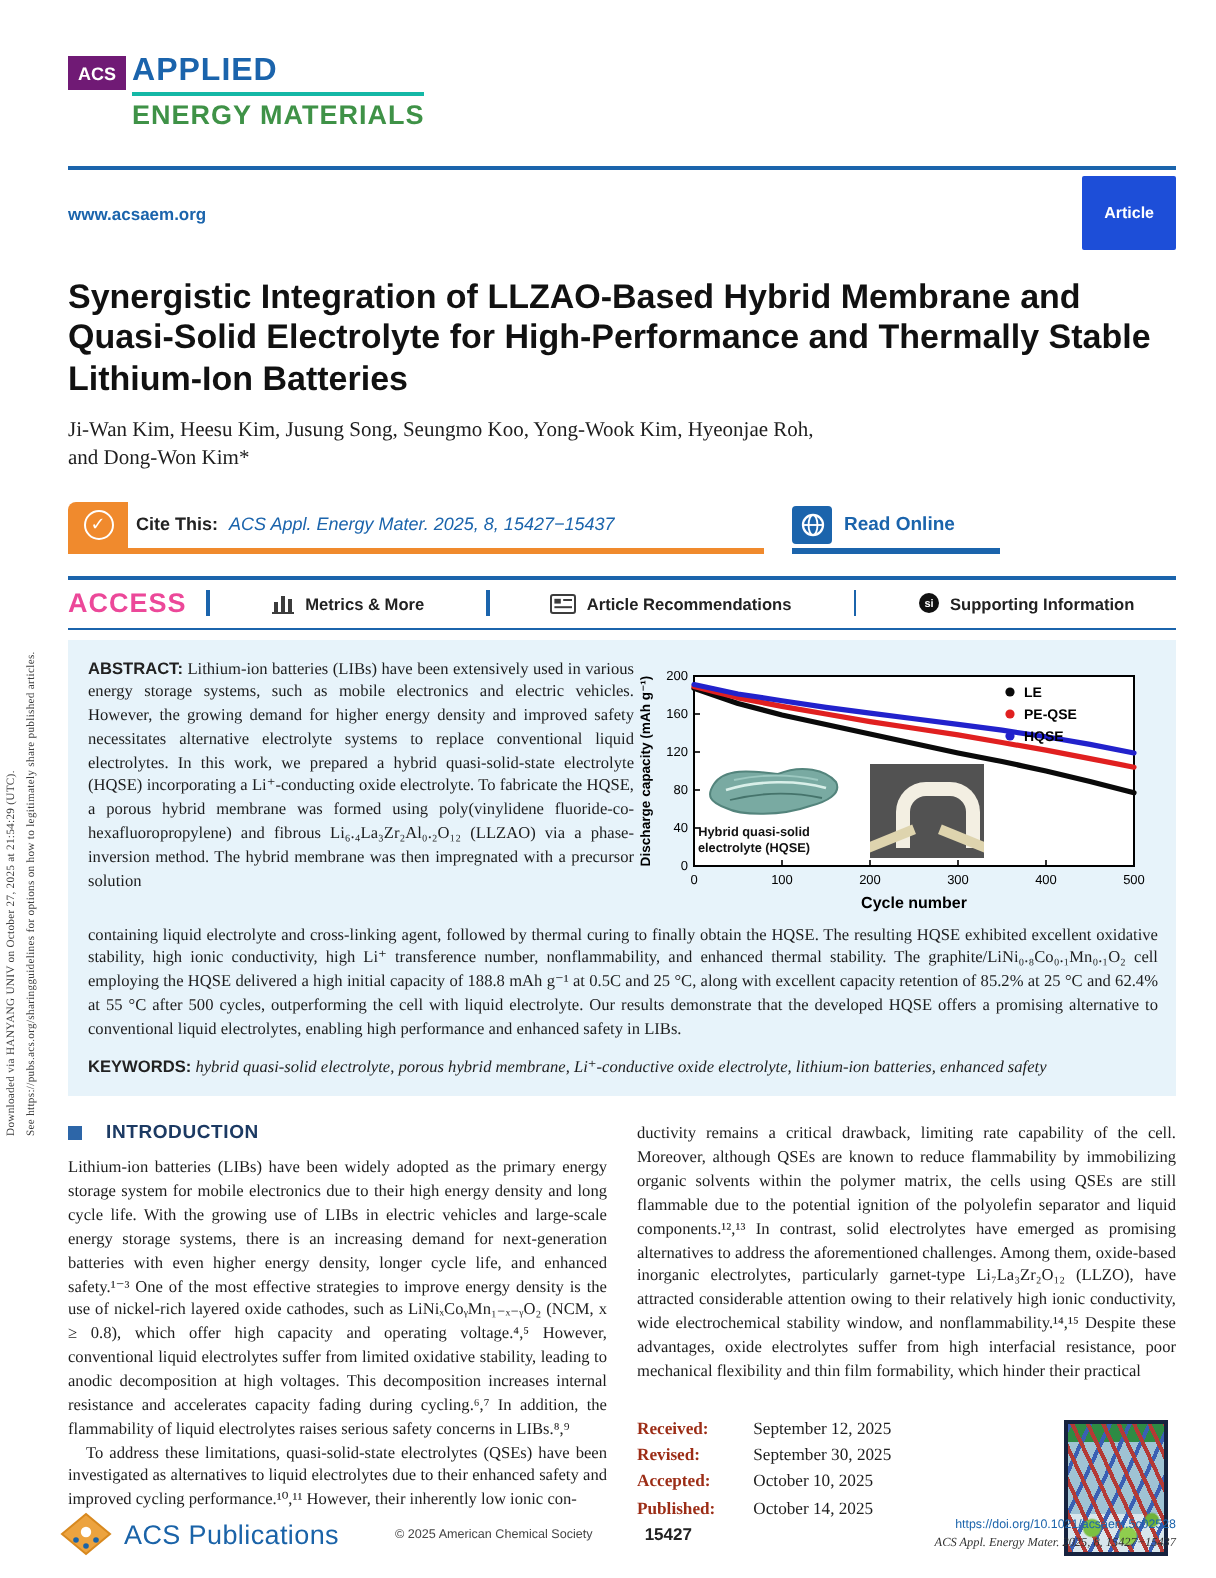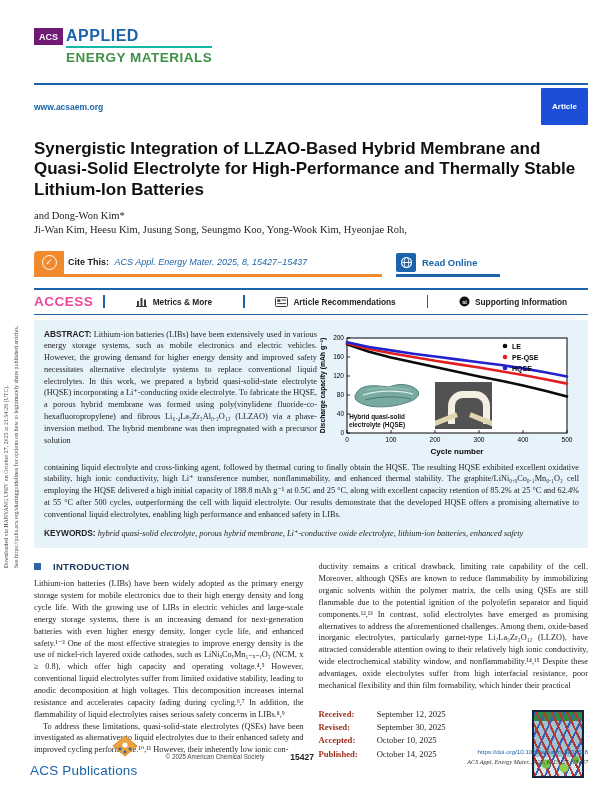--- a/index.html
+++ b/index.html
@@ -132,8 +132,8 @@
 
     <div class="title sans">Synergistic Integration of LLZAO-Based Hybrid Membrane and Quasi-Solid Electrolyte for High-Performance and Thermally Stable Lithium-Ion Batteries</div>
     <div class="authors">
+      <div>Ji-Wan Kim, Heesu Kim, Jusung Song, Seungmo Koo, Yong-Wook Kim, Hyeonjae Roh,</div>
       <div>and Dong-Won Kim*</div>
-      <div>Ji-Wan Kim, Heesu Kim, Jusung Song, Seungmo Koo, Yong-Wook Kim, Hyeonjae Roh,</div>
     </div>
 
     <div class="cite-row">

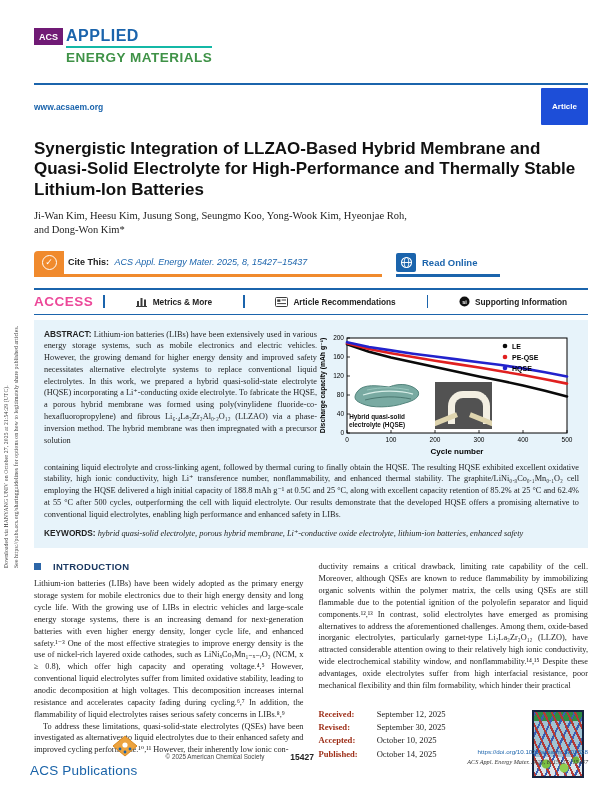--- a/index.html
+++ b/index.html
@@ -96,7 +96,7 @@
 
   
   .footer{position:absolute;left:30px;right:20px;bottom:11px;display:flex;align-items:center;}
-  .pub{display:flex;align-items:flex-end;gap:6px;flex-direction:column;}
+  .pub{display:flex;align-items:center;gap:6px;}
   .pub-name{color:#1a63a8;font-size:13.5px;letter-spacing:.2px;}
   .copyright{font-size:6.3px;color:#444;margin-left:28px;}
   .pagenum{font-size:8.5px;font-weight:bold;margin-left:26px;color:#222;}

